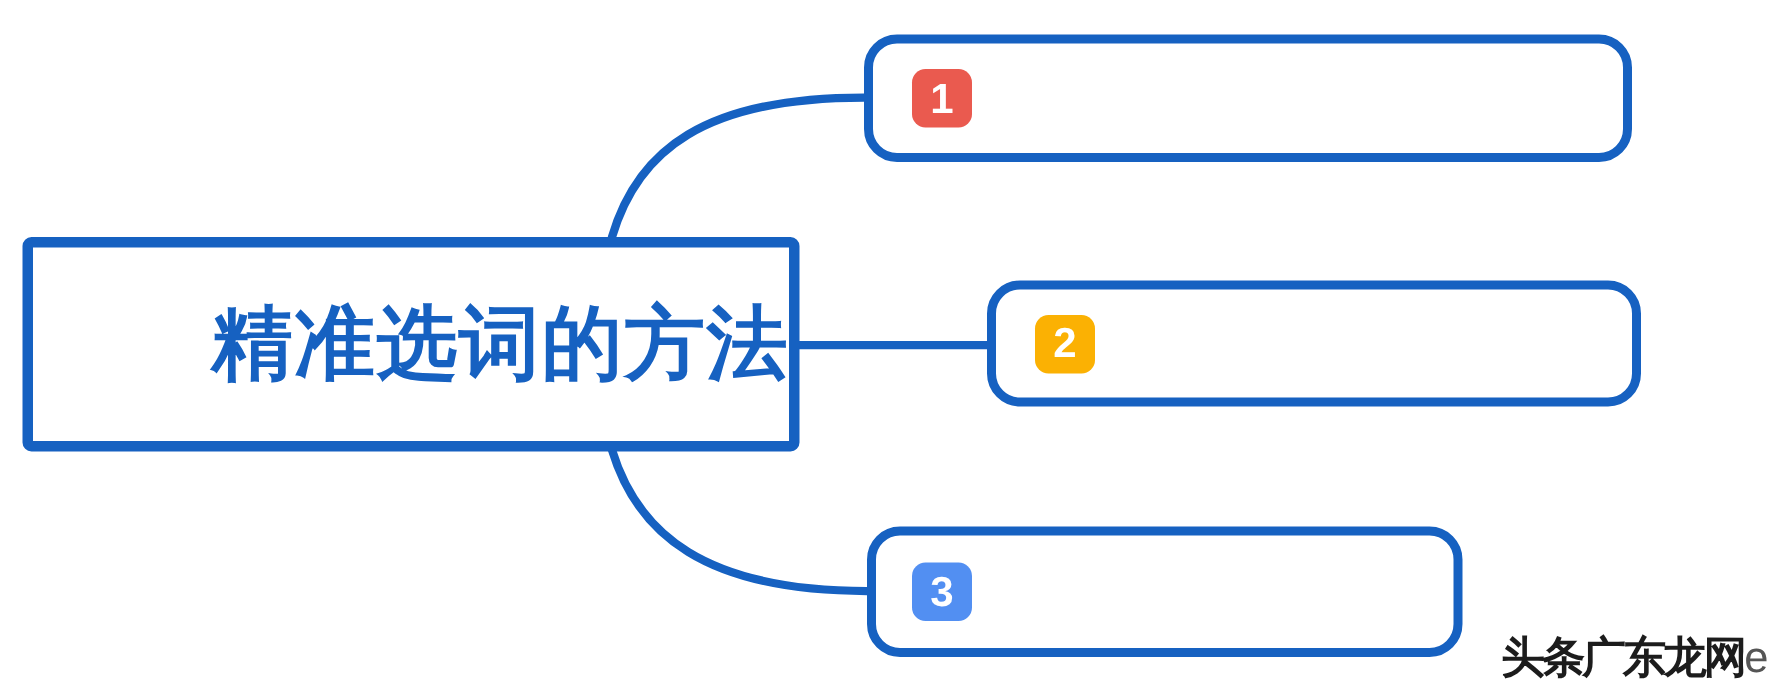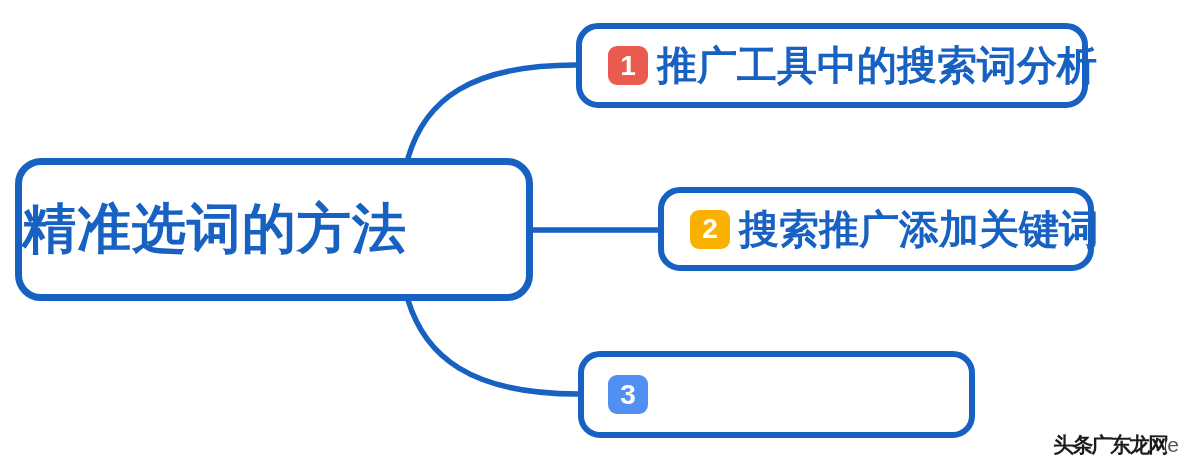--- a/index.html
+++ b/index.html
@@ -110,7 +110,6 @@
 
   <div class="node node-child node-1">
     <span class="badge" style="background-color: rgb(234, 90, 79);">1</span>
-    <span class="node-label">推广工具中的搜索词分析</span>
   </div>
 
   <div class="node node-child node-2">

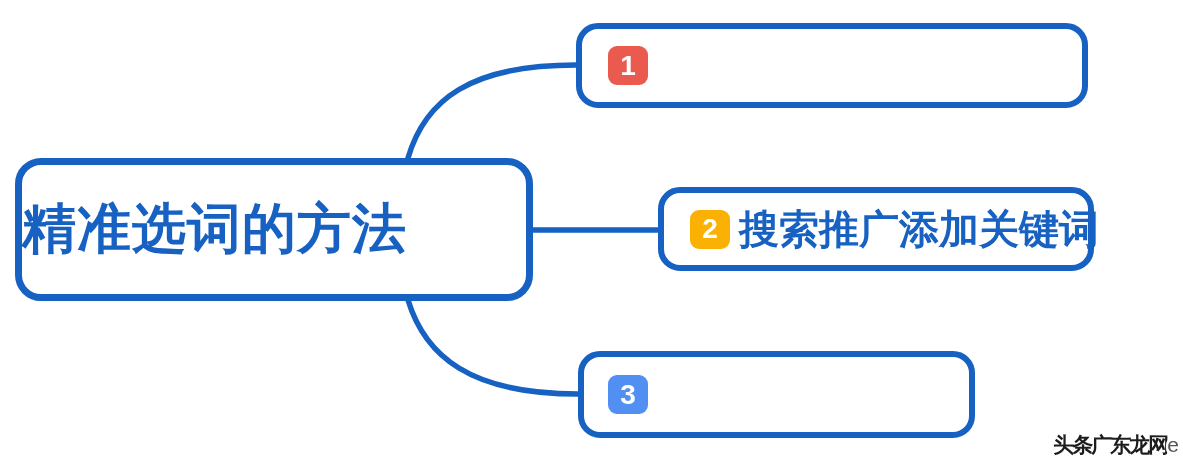--- a/index.html
+++ b/index.html
@@ -38,8 +38,8 @@
     width: 518px;
     height: 143px;
     border-width: 7px;
-    border-radius: 26px;
-    justify-content: flex-start;
+    border-radius: 6px;
+    justify-content: flex-end;
   }
   .node-root .node-label {
     font-size: 54px;

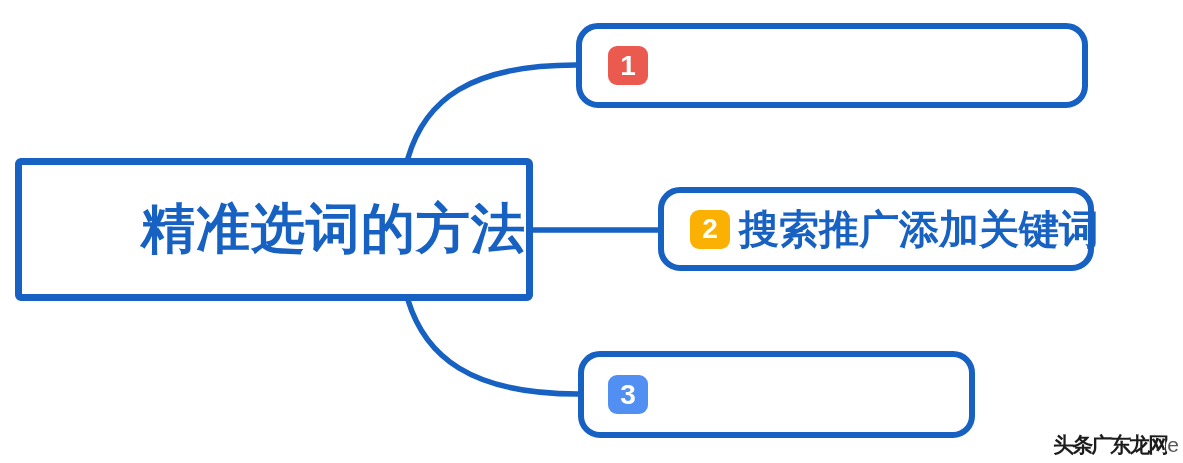--- a/index.html
+++ b/index.html
@@ -114,7 +114,6 @@
 
   <div class="node node-child node-2">
     <span class="badge" style="background-color: rgb(251, 177, 3);">2</span>
-    <span class="node-label">搜索推广添加关键词</span>
   </div>
 
   <div class="node node-child node-3">

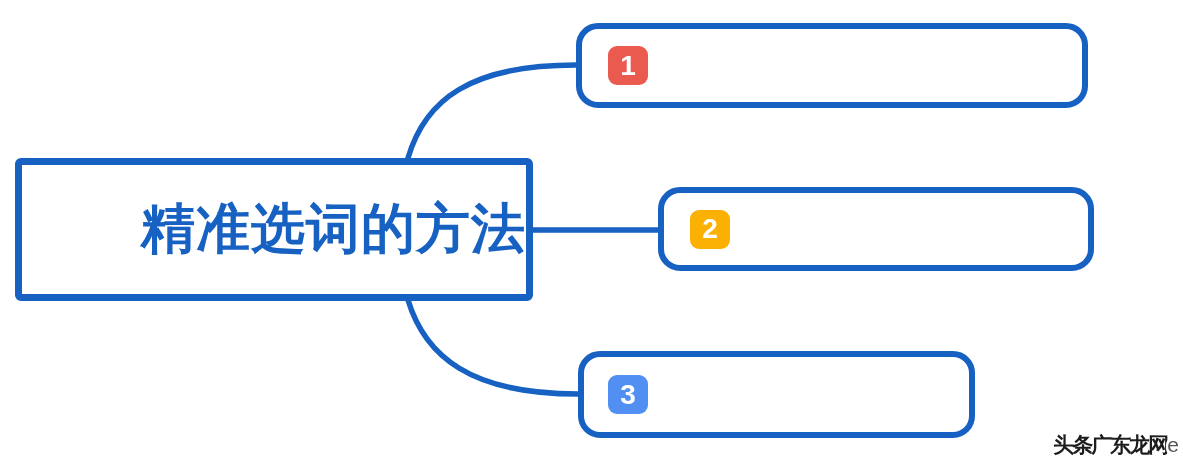--- a/index.html
+++ b/index.html
@@ -78,7 +78,7 @@
     right: 4px;
     bottom: 4px;
     z-index: 2;
-    font-size: 21px;
+    font-size: 29px;
     font-weight: bold;
     letter-spacing: -2px;
     color: #1c1c1c;

